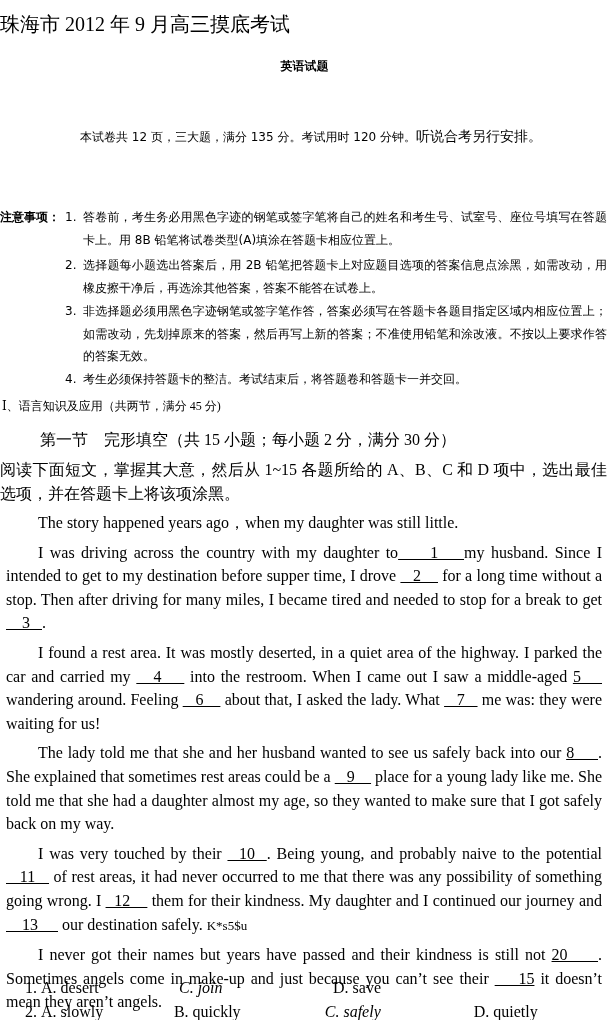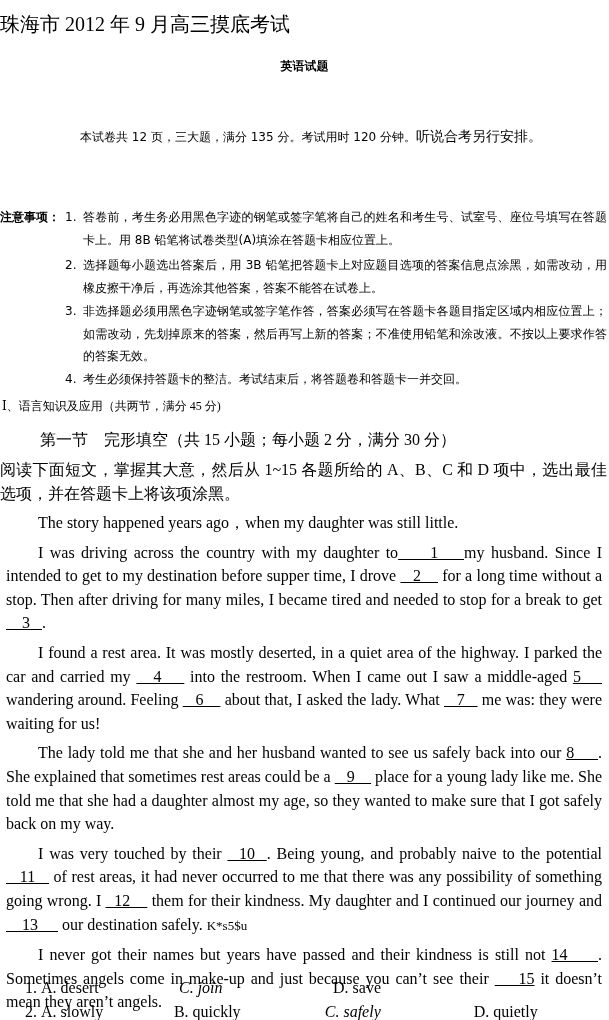--- a/index.html
+++ b/index.html
@@ -43,7 +43,7 @@
   </div>
   <div class="note" style="top:48px">
     <span class="num">2.</span>
-    <span class="txt">选择题每小题选出答案后，用 3B 铅笔把答题卡上对应题目选项的答案信息点涂黑，如需改动，用橡皮擦干净后，再选涂其他答案，答案不能答在试卷上。</span>
+    <span class="txt">选择题每小题选出答案后，用 2B 铅笔把答题卡上对应题目选项的答案信息点涂黑，如需改动，用橡皮擦干净后，再选涂其他答案，答案不能答在试卷上。</span>
   </div>
   <div class="note" style="top:94px">
     <span class="num">3.</span>

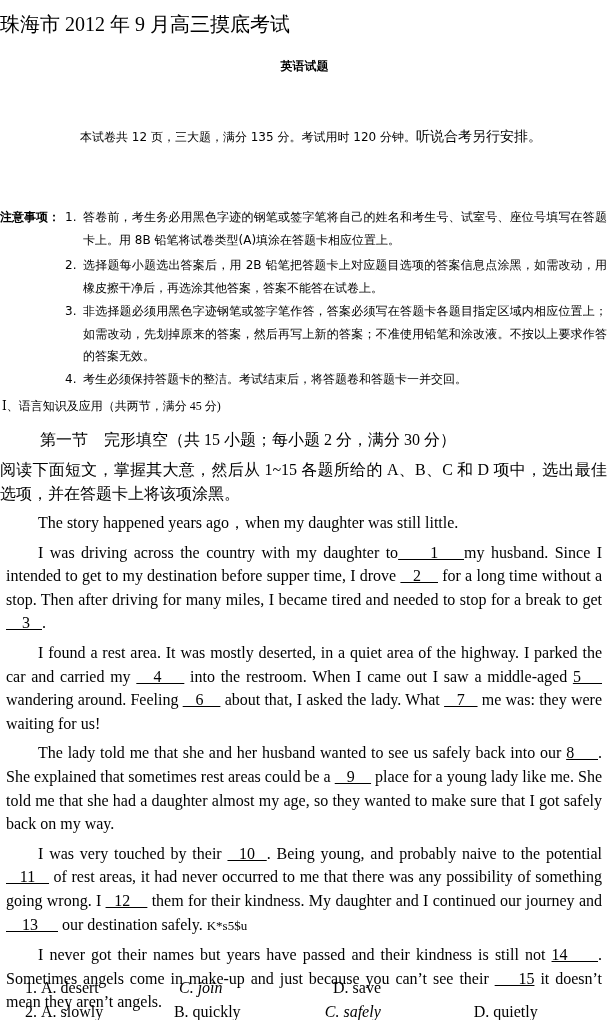--- a/index.html
+++ b/index.html
@@ -65,7 +65,7 @@
   <p class="para"><span>I found a rest area. It was mostly deserted, in a quiet area of the highway. I parked the car and carried my </span><span class="blank">   4    </span><span> into the restroom. When I came out I saw a middle-aged </span><span class="blank">5    </span><span>  wandering around. Feeling </span><span class="blank">   6    </span><span> about that, I asked the lady. What </span><span class="blank">   7   </span><span> me was: they were waiting for us!</span></p>
   <p class="para"><span>The lady told me that she and her husband wanted to see us safely back into our </span><span class="blank">8     </span><span>. She explained that sometimes rest areas could be a </span><span class="blank">   9    </span><span> place for a young lady like me. She told me that she had a daughter almost my age, so they wanted to make sure that I got safely back on my way.</span></p>
   <p class="para"><span>I was very touched by their </span><span class="blank">  10  </span><span>. Being young, and probably naive to the potential </span><span class="blank">   11   </span><span> of rest areas, it had never occurred to me that there was any possibility of something going wrong. I </span><span class="blank">  12    </span><span> them for their kindness. My daughter and I continued our journey and </span><span class="blank">    13     </span><span> our destination safely. </span><span style="font-size:13px">K*s5$u</span></p>
-  <p class="para"><span>I never got their names but years have passed and their kindness is still not </span><span class="blank">14     </span><span>. Sometimes angels come in make-up and just because you can’t see their </span><span class="blank">    15</span><span> it doesn’t mean they aren’t angels.</span></p>
+  <p class="para"><span>I never got their names but years have passed and their kindness is still not </span><span class="blank">20     </span><span>. Sometimes angels come in make-up and just because you can’t see their </span><span class="blank">    15</span><span> it doesn’t mean they aren’t angels.</span></p>
 </div>
 
 <div class="abs opts">

